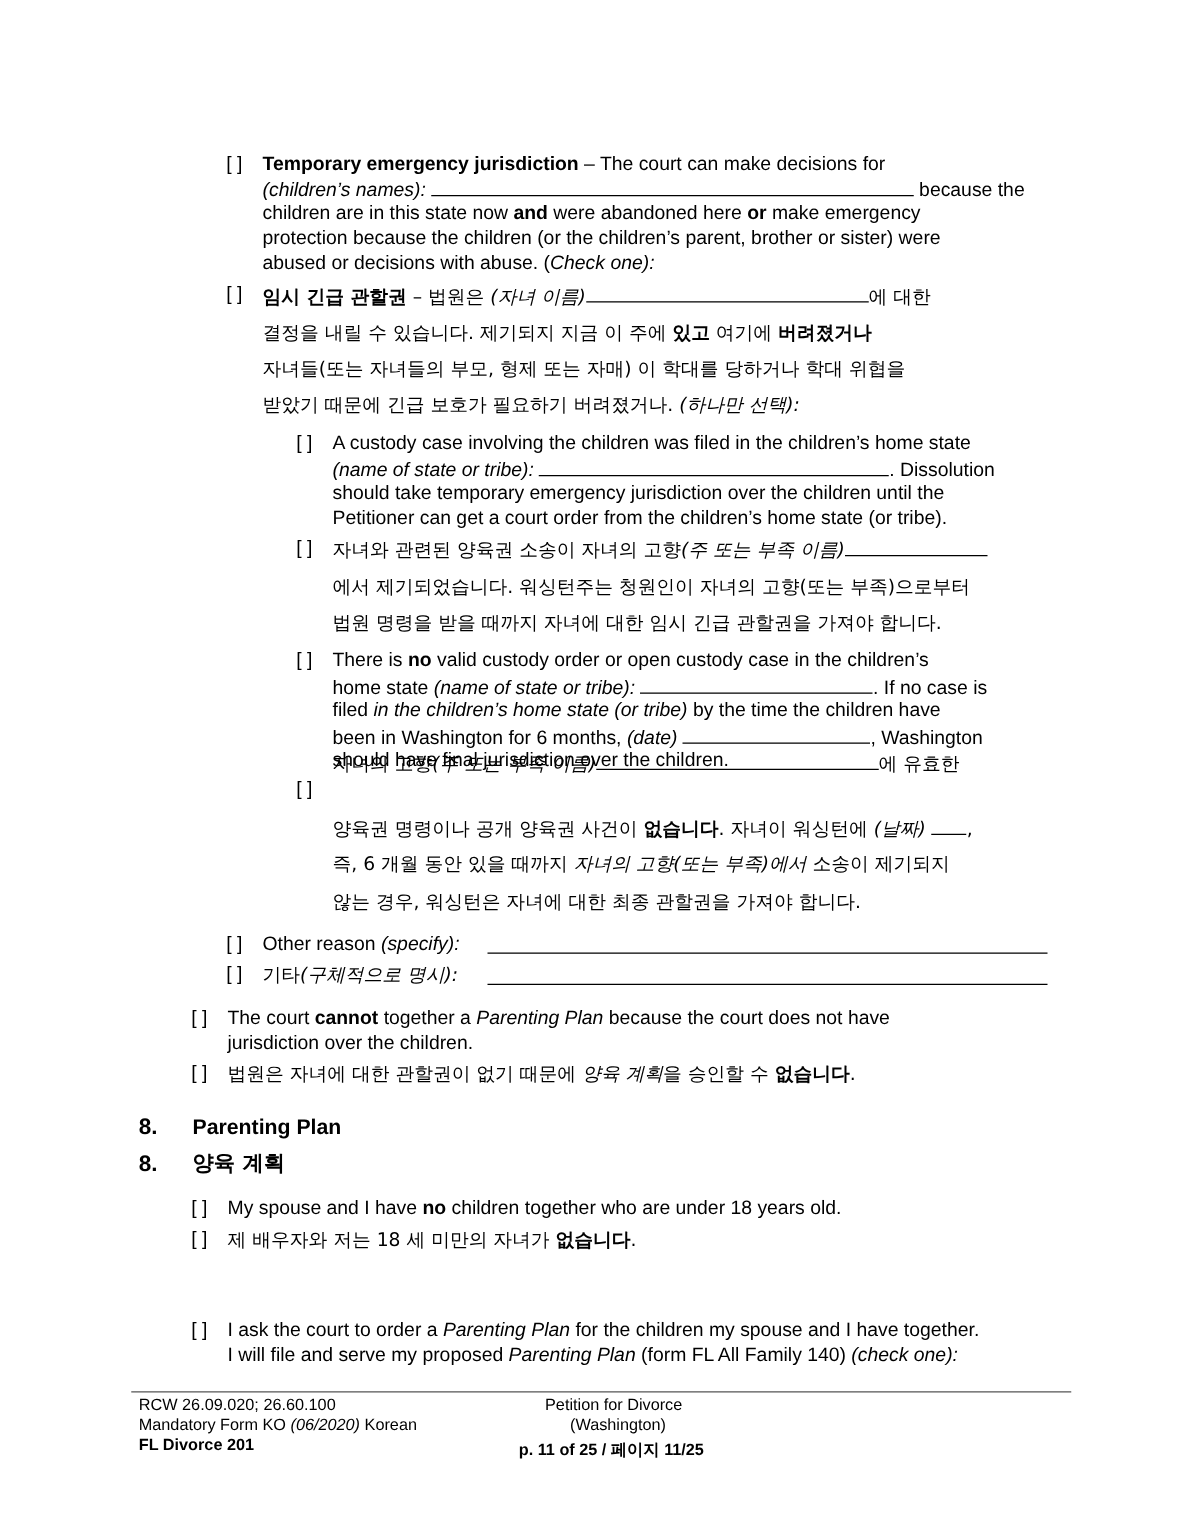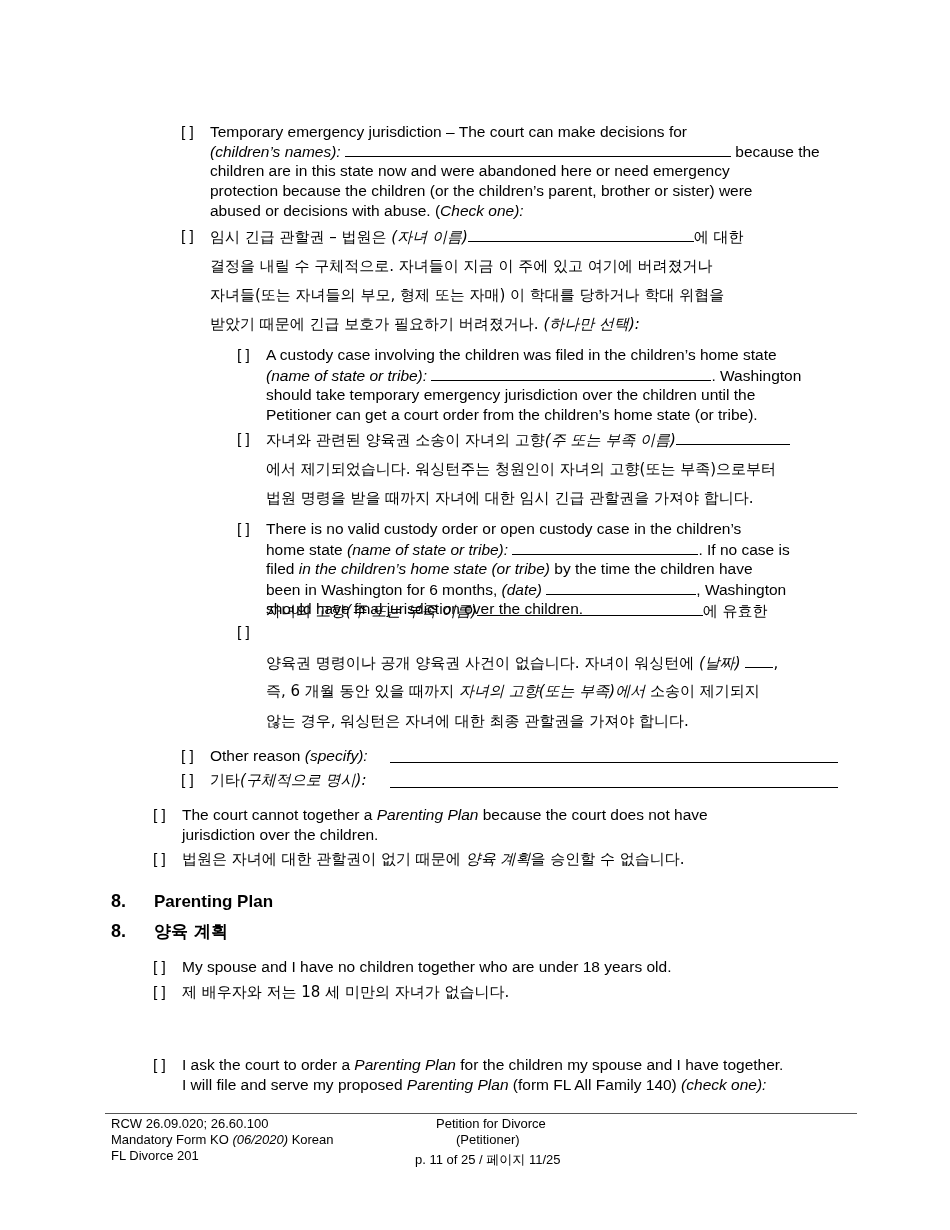--- a/index.html
+++ b/index.html
@@ -10,7 +10,7 @@
   }
   .abs { position: absolute; }
   .txt { position: absolute; white-space: nowrap; }
-  b, .b { font-weight: normal; }
+  b, .b { font-weight: bold; }
   i, .i { }
   .blank { display: inline-block; border-bottom: 1.3px solid #000; height: 15px; vertical-align: baseline; }
   .blank.thin { border-bottom-width: 1px; }

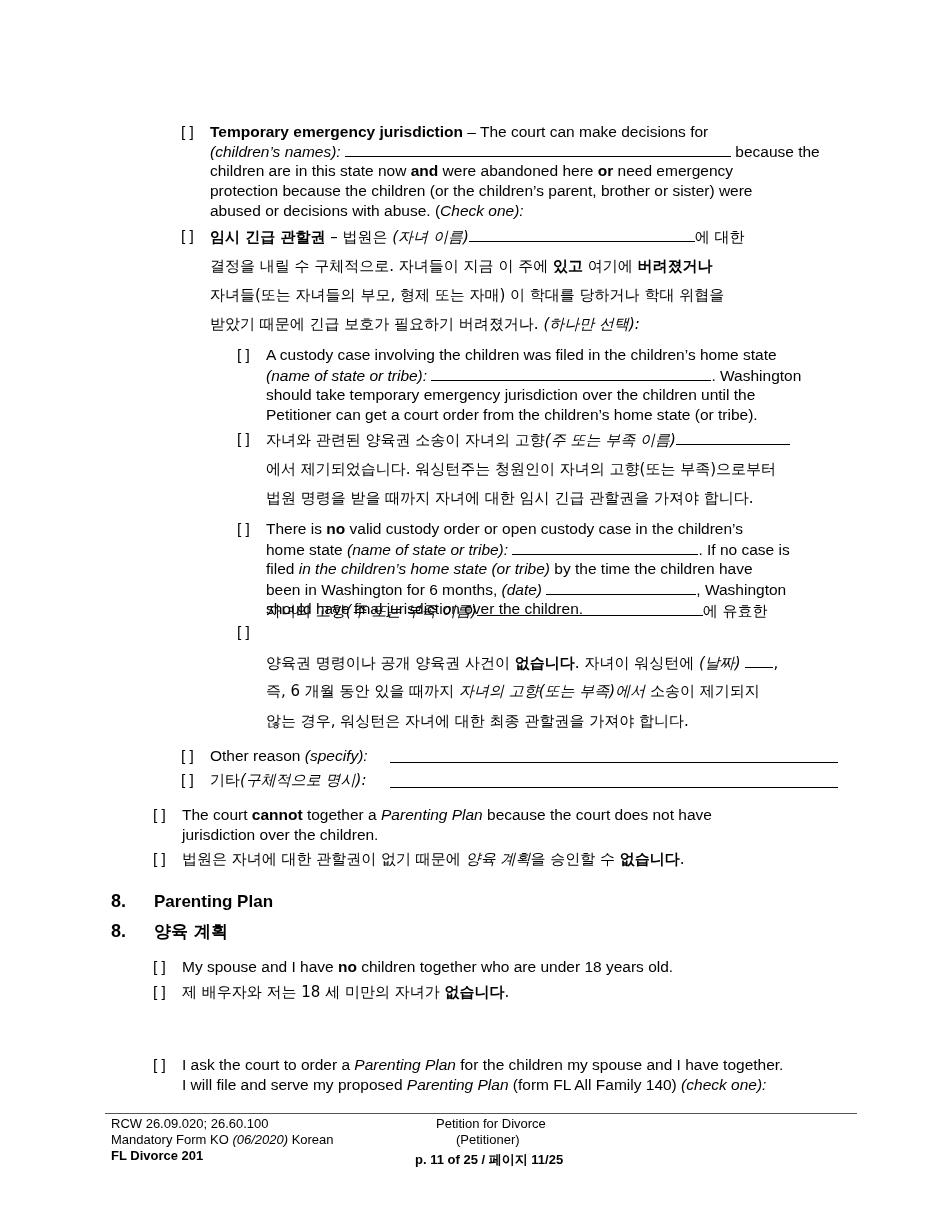--- a/index.html
+++ b/index.html
@@ -27,7 +27,7 @@
   <span class="txt" style="left:181px;top:122px">[ ]</span>
   <div class="txt" style="left:210px;top:122px"><b>Temporary emergency jurisdiction</b><span> – The court can make decisions for</span></div>
   <div class="txt" style="left:210px;top:141px"><i>(children’s names):</i> <span class="blank" style="width:386px"></span> <span>because the</span></div>
-  <div class="txt" style="left:210px;top:161px"><span>children are in this state now </span><b>and</b><span> were abandoned here </span><b>or</b><span> need emergency</span></div>
+  <div class="txt" style="left:210px;top:161px"><span>children are in this state now </span><b>and</b><span> were abandoned here </span><b>or</b><span> make emergency</span></div>
   <div class="txt" style="left:210px;top:181px">protection because the children (or the children’s parent, brother or sister) were</div>
   <div class="txt" style="left:210px;top:201px"><span>abused or decisions with abuse. (</span><i>Check one):</i></div>
 </div>

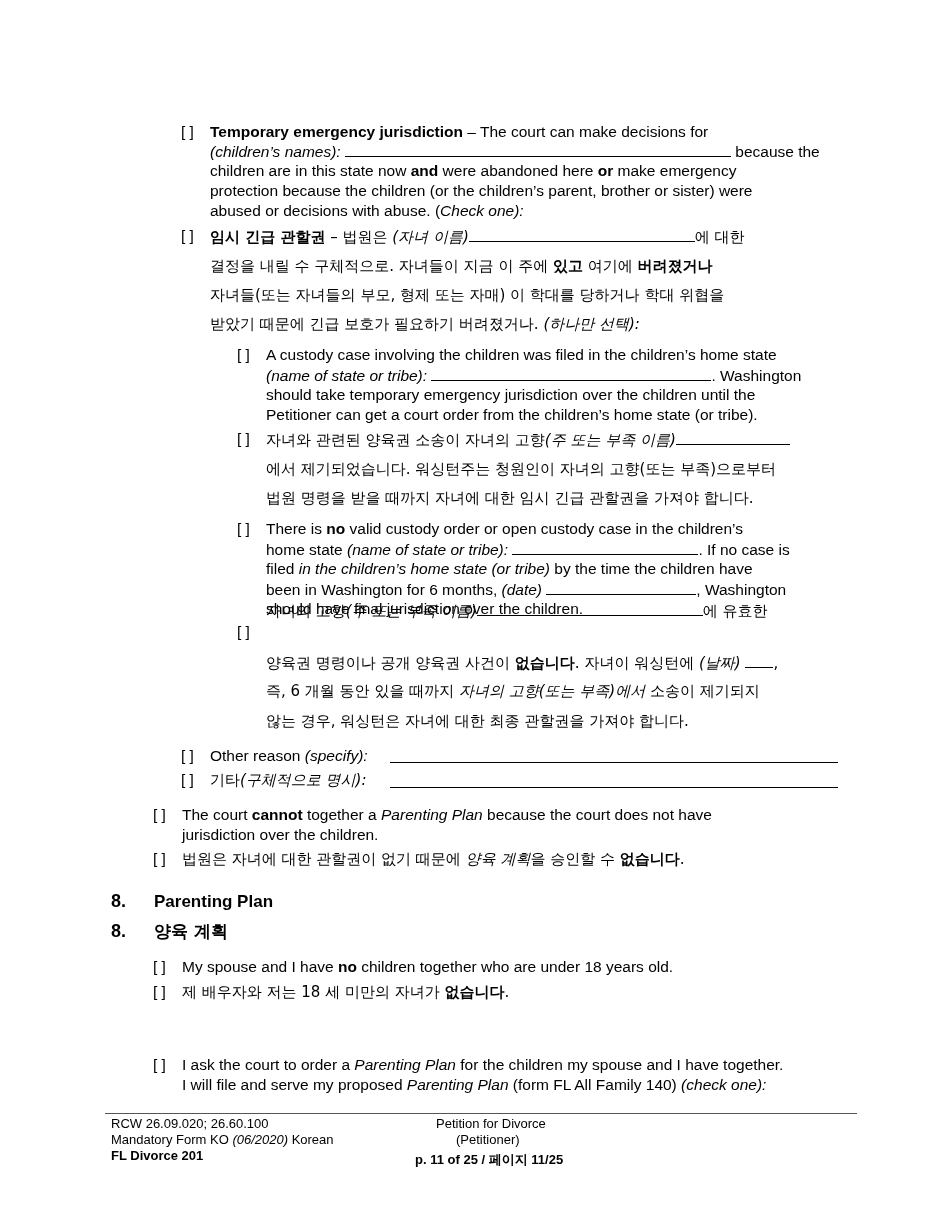--- a/index.html
+++ b/index.html
@@ -35,7 +35,7 @@
 <div>
   <span class="txt" style="left:181px;top:226px">[ ]</span>
   <div class="txt kr" style="left:210px;top:226px"><b>임시 긴급 관할권</b><span> – 법원은 </span><i>(자녀 이름)</i><span class="blank" style="width:226px"></span><span>에 대한</span></div>
-  <div class="txt kr" style="left:210px;top:256px"><span>결정을 내릴 수 구체적으로. 자녀들이 지금 이 주에 </span><b>있고</b><span> 여기에 </span><b>버려졌거나</b></div>
+  <div class="txt kr" style="left:210px;top:256px"><span>결정을 내릴 수 있습니다. 제기되지 지금 이 주에 </span><b>있고</b><span> 여기에 </span><b>버려졌거나</b></div>
   <div class="txt kr" style="left:210px;top:285px">자녀들(또는 자녀들의 부모, 형제 또는 자매) 이 학대를 당하거나 학대 위협을</div>
   <div class="txt kr" style="left:210px;top:314px"><span>받았기 때문에 긴급 보호가 필요하기 버려졌거나. </span><i>(하나만 선택):</i></div>
 </div>

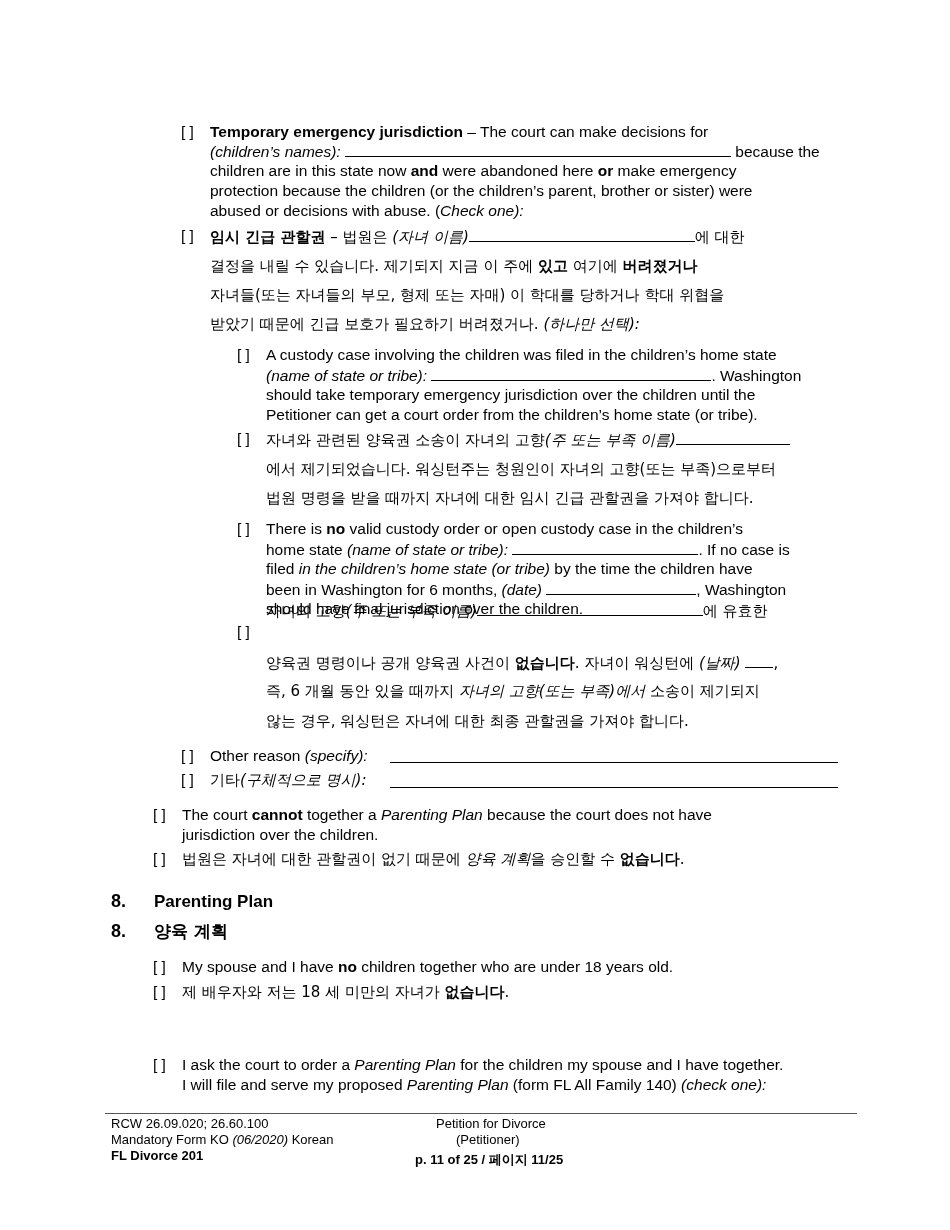--- a/index.html
+++ b/index.html
@@ -43,7 +43,7 @@
 <div>
   <span class="txt" style="left:237px;top:345px">[ ]</span>
   <div class="txt" style="left:266px;top:345px">A custody case involving the children was filed in the children’s home state</div>
-  <div class="txt" style="left:266px;top:365px"><i>(name of state or tribe):</i> <span class="blank" style="width:280px"></span><span>. Washington</span></div>
+  <div class="txt" style="left:266px;top:365px"><i>(name of state or tribe):</i> <span class="blank" style="width:280px"></span><span>. Dissolution</span></div>
   <div class="txt" style="left:266px;top:385px">should take temporary emergency jurisdiction over the children until the</div>
   <div class="txt" style="left:266px;top:405px">Petitioner can get a court order from the children’s home state (or tribe).</div>
 </div>

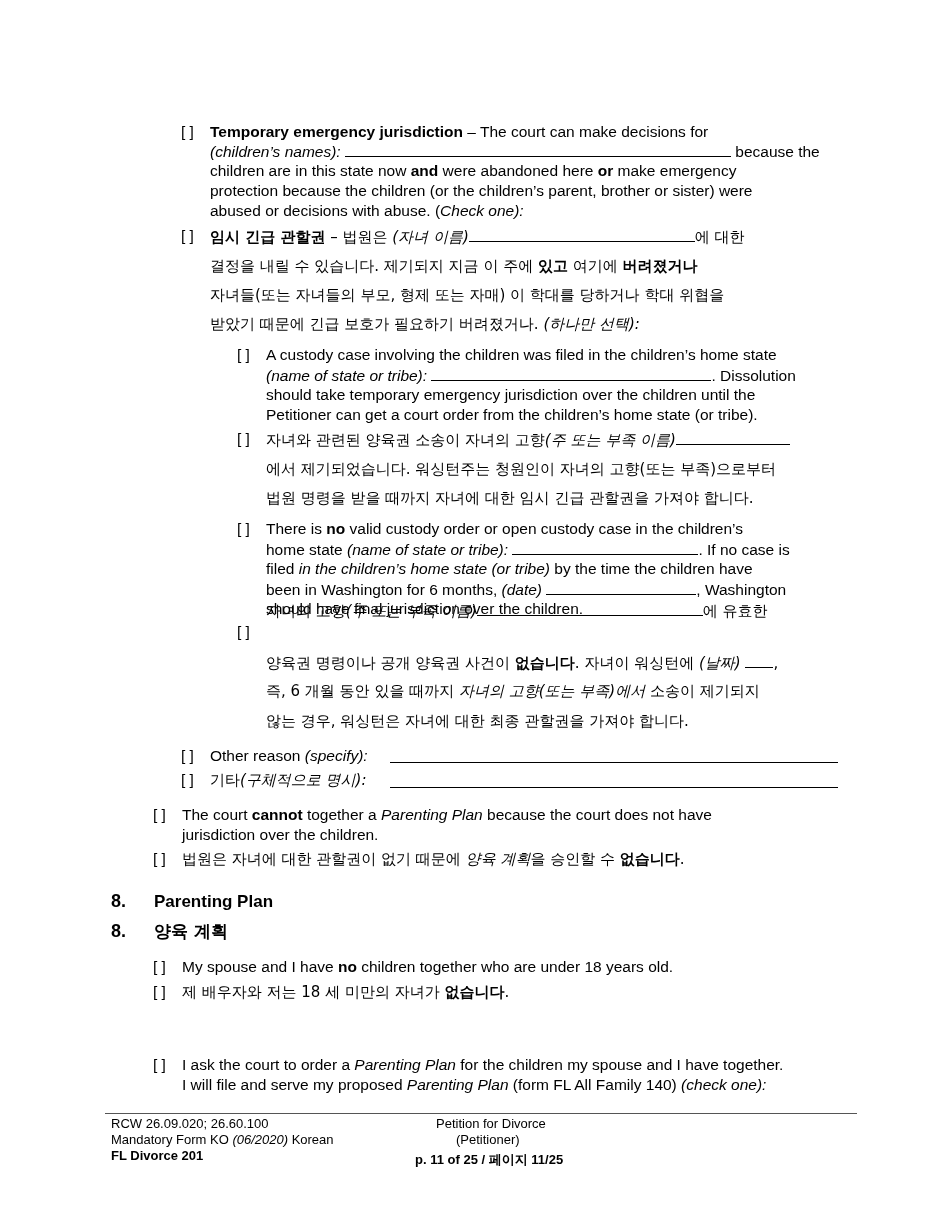--- a/index.html
+++ b/index.html
@@ -115,7 +115,7 @@
   <div class="ft" style="left:111px;top:1132px"><span>Mandatory Form KO </span><i>(06/2020)</i><span> Korean</span></div>
   <div class="ft b" style="left:111px;top:1148px">FL Divorce 201</div>
   <div class="ft" style="left:436px;top:1116px">Petition for Divorce</div>
-  <div class="ft" style="left:456px;top:1132px">(Petitioner)</div>
+  <div class="ft" style="left:456px;top:1132px">(Washington)</div>
   <div class="ft b" style="left:415px;top:1152px">p. 11 of 25 / 페이지 11/25</div>
 </div>
 

